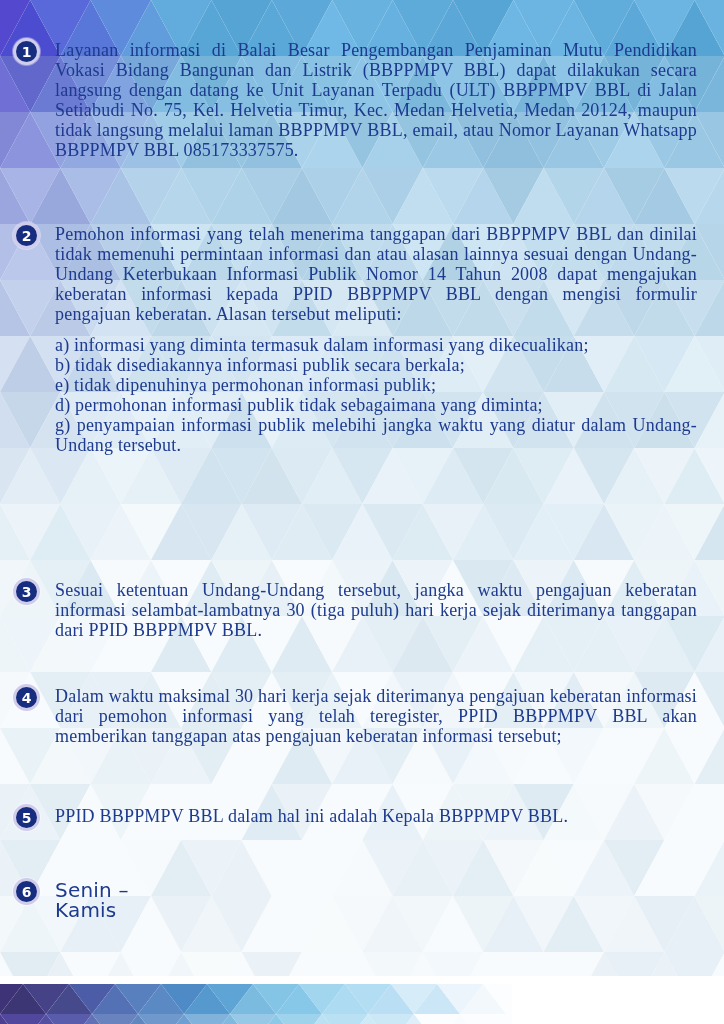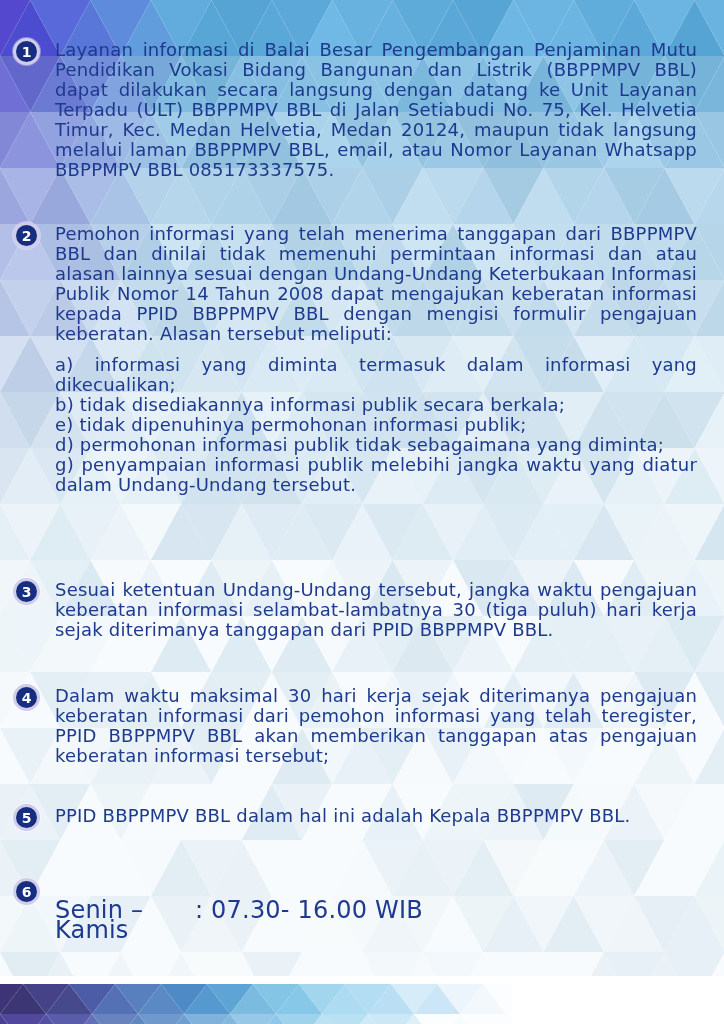--- a/index.html
+++ b/index.html
@@ -35,6 +35,7 @@
     color:var(--c-text,#1d3a8e);
     font-size:18px;line-height:20px;letter-spacing:.2px;
     text-align:justify;
+    font-family:Liberation Serif, serif;
   }
   .reasons{margin-top:11px;}
   .reasons .para{margin-bottom:0;}

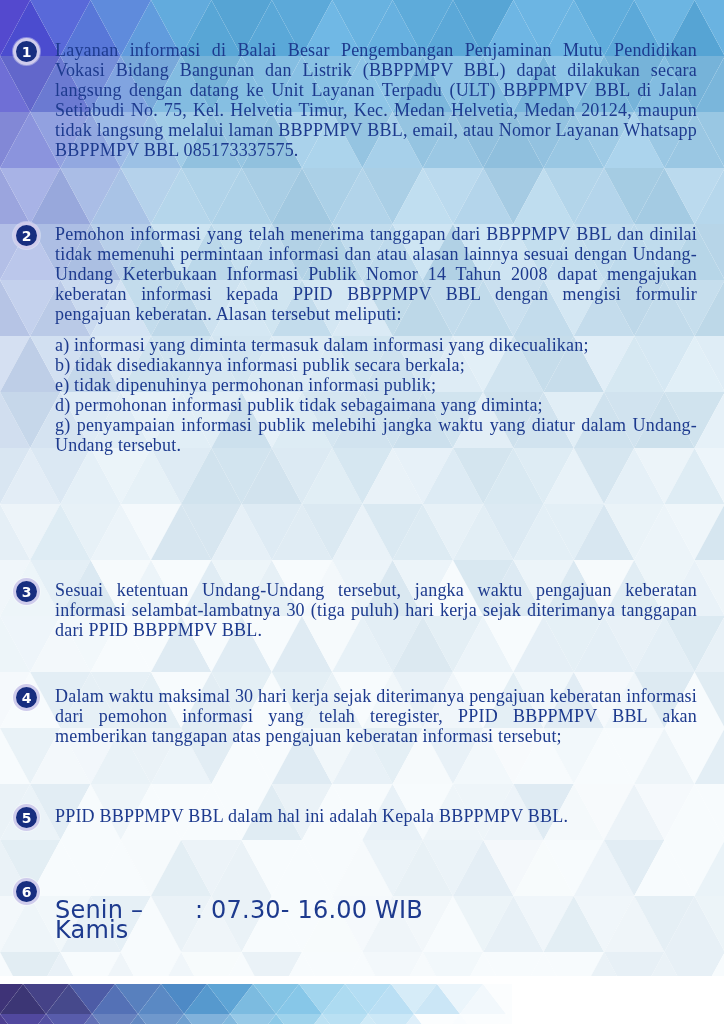--- a/index.html
+++ b/index.html
@@ -40,7 +40,7 @@
   .reasons{margin-top:11px;}
   .reasons .para{margin-bottom:0;}
   .schedule{margin-left:55px;width:642px;color:var(--c-text,#1d3a8e);
-    font-size:24px;line-height:20px;letter-spacing:.2px;margin-top:20px;}
+    font-size:20px;line-height:20px;letter-spacing:.2px;}
   .srow{display:flex;}
   .day{width:140px;flex:0 0 140px;}
   .hours{white-space:pre;}

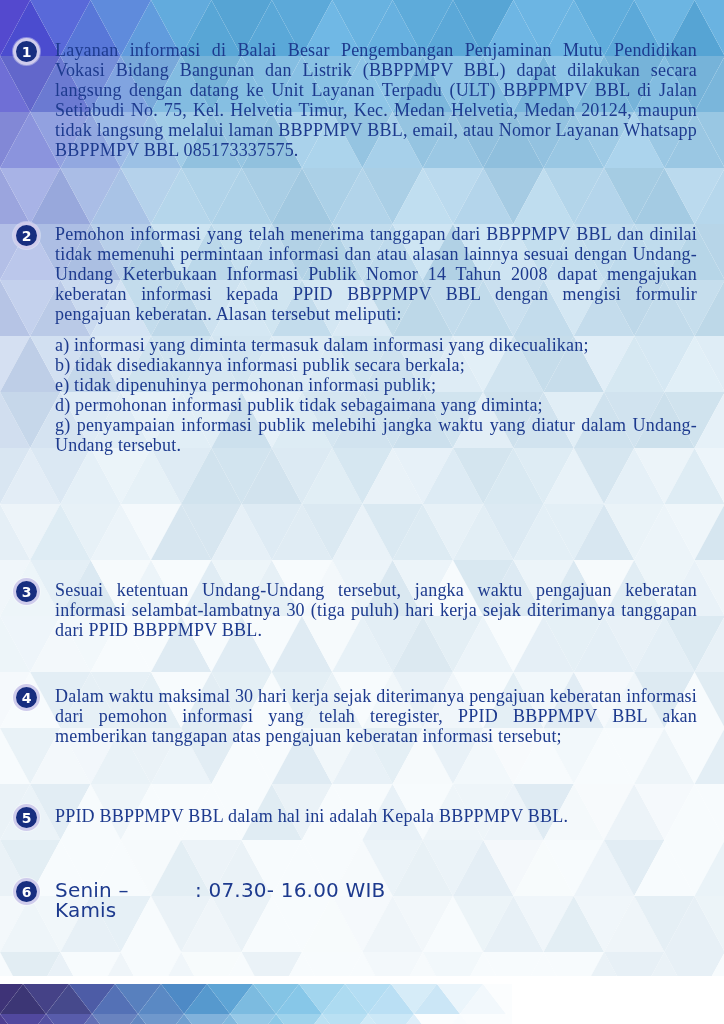--- a/index.html
+++ b/index.html
@@ -608,7 +608,6 @@
       <div class="schedule">
         <div class="srow">
           <span class="day">Senin – Kamis</span>
-          <span class="hours">: 07.30- 16.00 WIB</span>
         </div>
       </div>
     </section>

